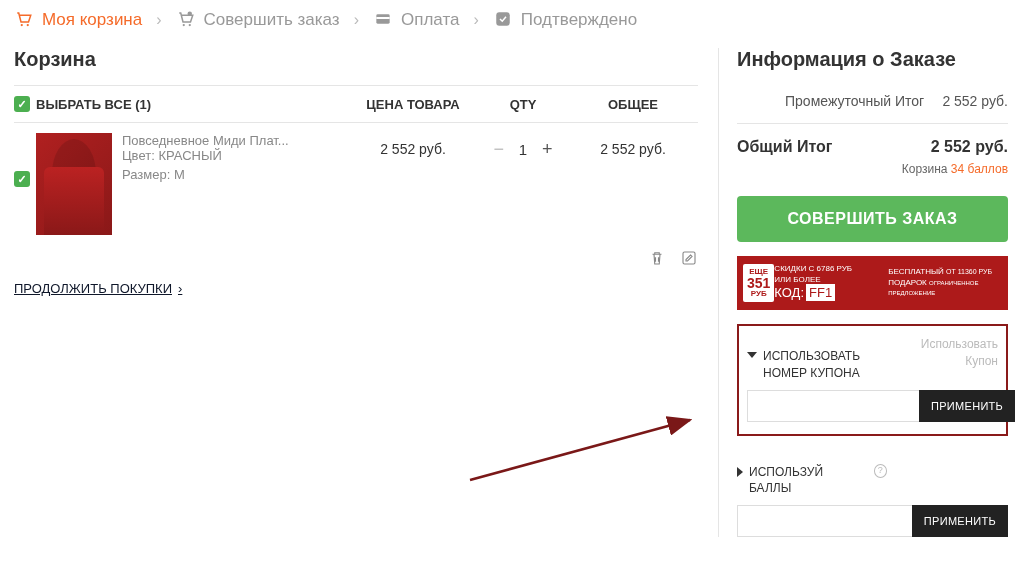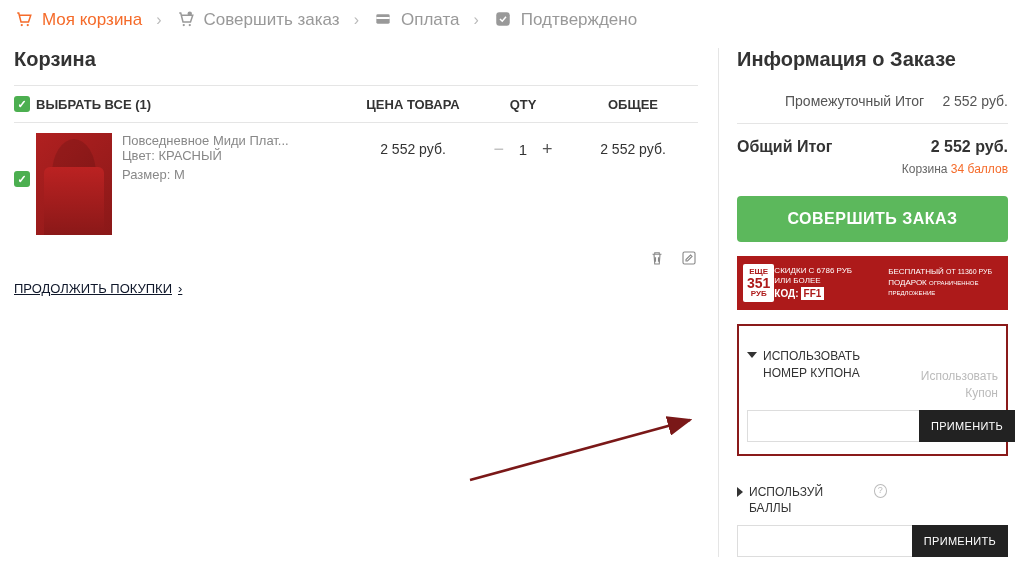--- a/index.html
+++ b/index.html
@@ -45,7 +45,7 @@
   .promo .badge { background: #fff; color: #ad1a1a; font-weight: bold; padding: 4px 4px; font-size: 14px; line-height: 1; text-align: center; border-radius: 2px; }
   .promo .badge small { display:block; font-size: 8px; font-weight: bold; }
   .promo .promo-text { font-size: 8px; line-height: 1.3; flex: 1; }
-  .promo .code { font-weight: bold; font-size: 10px; }
+  .promo .code { font-weight: normal; font-size: 13px; }
   .section { margin-top: 16px; }
   .section-header { display: flex; justify-content: space-between; align-items: flex-start; font-size: 12px; margin-bottom: 8px; }
   .section-title { font-size: 12px; color: #333; display: flex; align-items: flex-start; gap: 6px; max-width: 150px; line-height: 1.4; margin-top: 12px; }

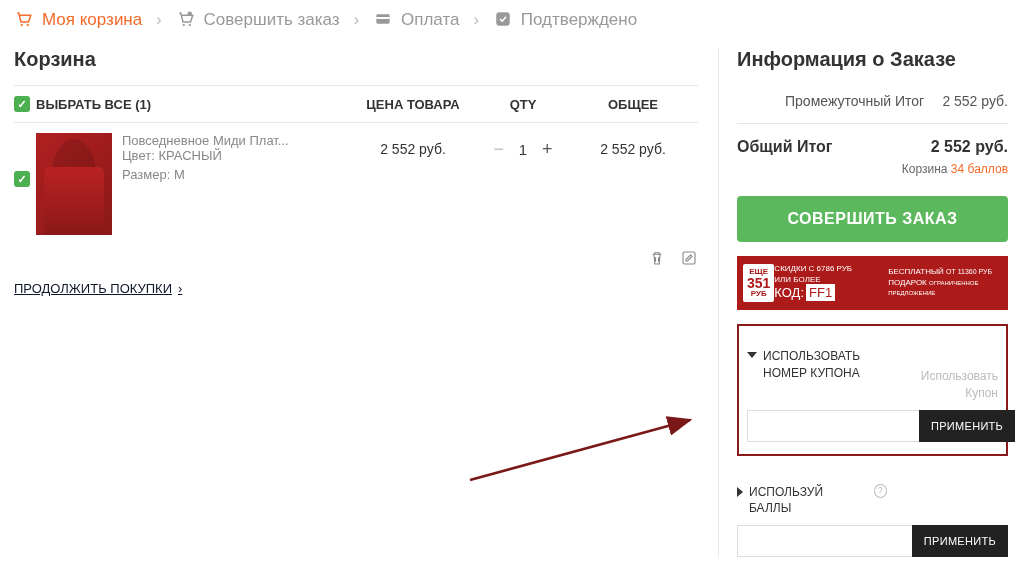--- a/index.html
+++ b/index.html
@@ -49,7 +49,7 @@
   .section { margin-top: 16px; }
   .section-header { display: flex; justify-content: space-between; align-items: flex-start; font-size: 12px; margin-bottom: 8px; }
   .section-title { font-size: 12px; color: #333; display: flex; align-items: flex-start; gap: 6px; max-width: 150px; line-height: 1.4; margin-top: 12px; }
-  .section-hint { color: #bbb; font-size: 12px; text-align: right; line-height: 1.4; margin-top: 32px; }
+  .section-hint { color: #bbb; font-size: 12px; text-align: right; line-height: 1.4; }
   .triangle-down { width: 0; height: 0; border-left: 5px solid transparent; border-right: 5px solid transparent; border-top: 6px solid #333; display: inline-block; margin-top: 4px; }
   .triangle-right { width: 0; height: 0; border-top: 5px solid transparent; border-bottom: 5px solid transparent; border-left: 6px solid #333; display: inline-block; margin-top: 3px; }
   .input-row { display: flex; }

